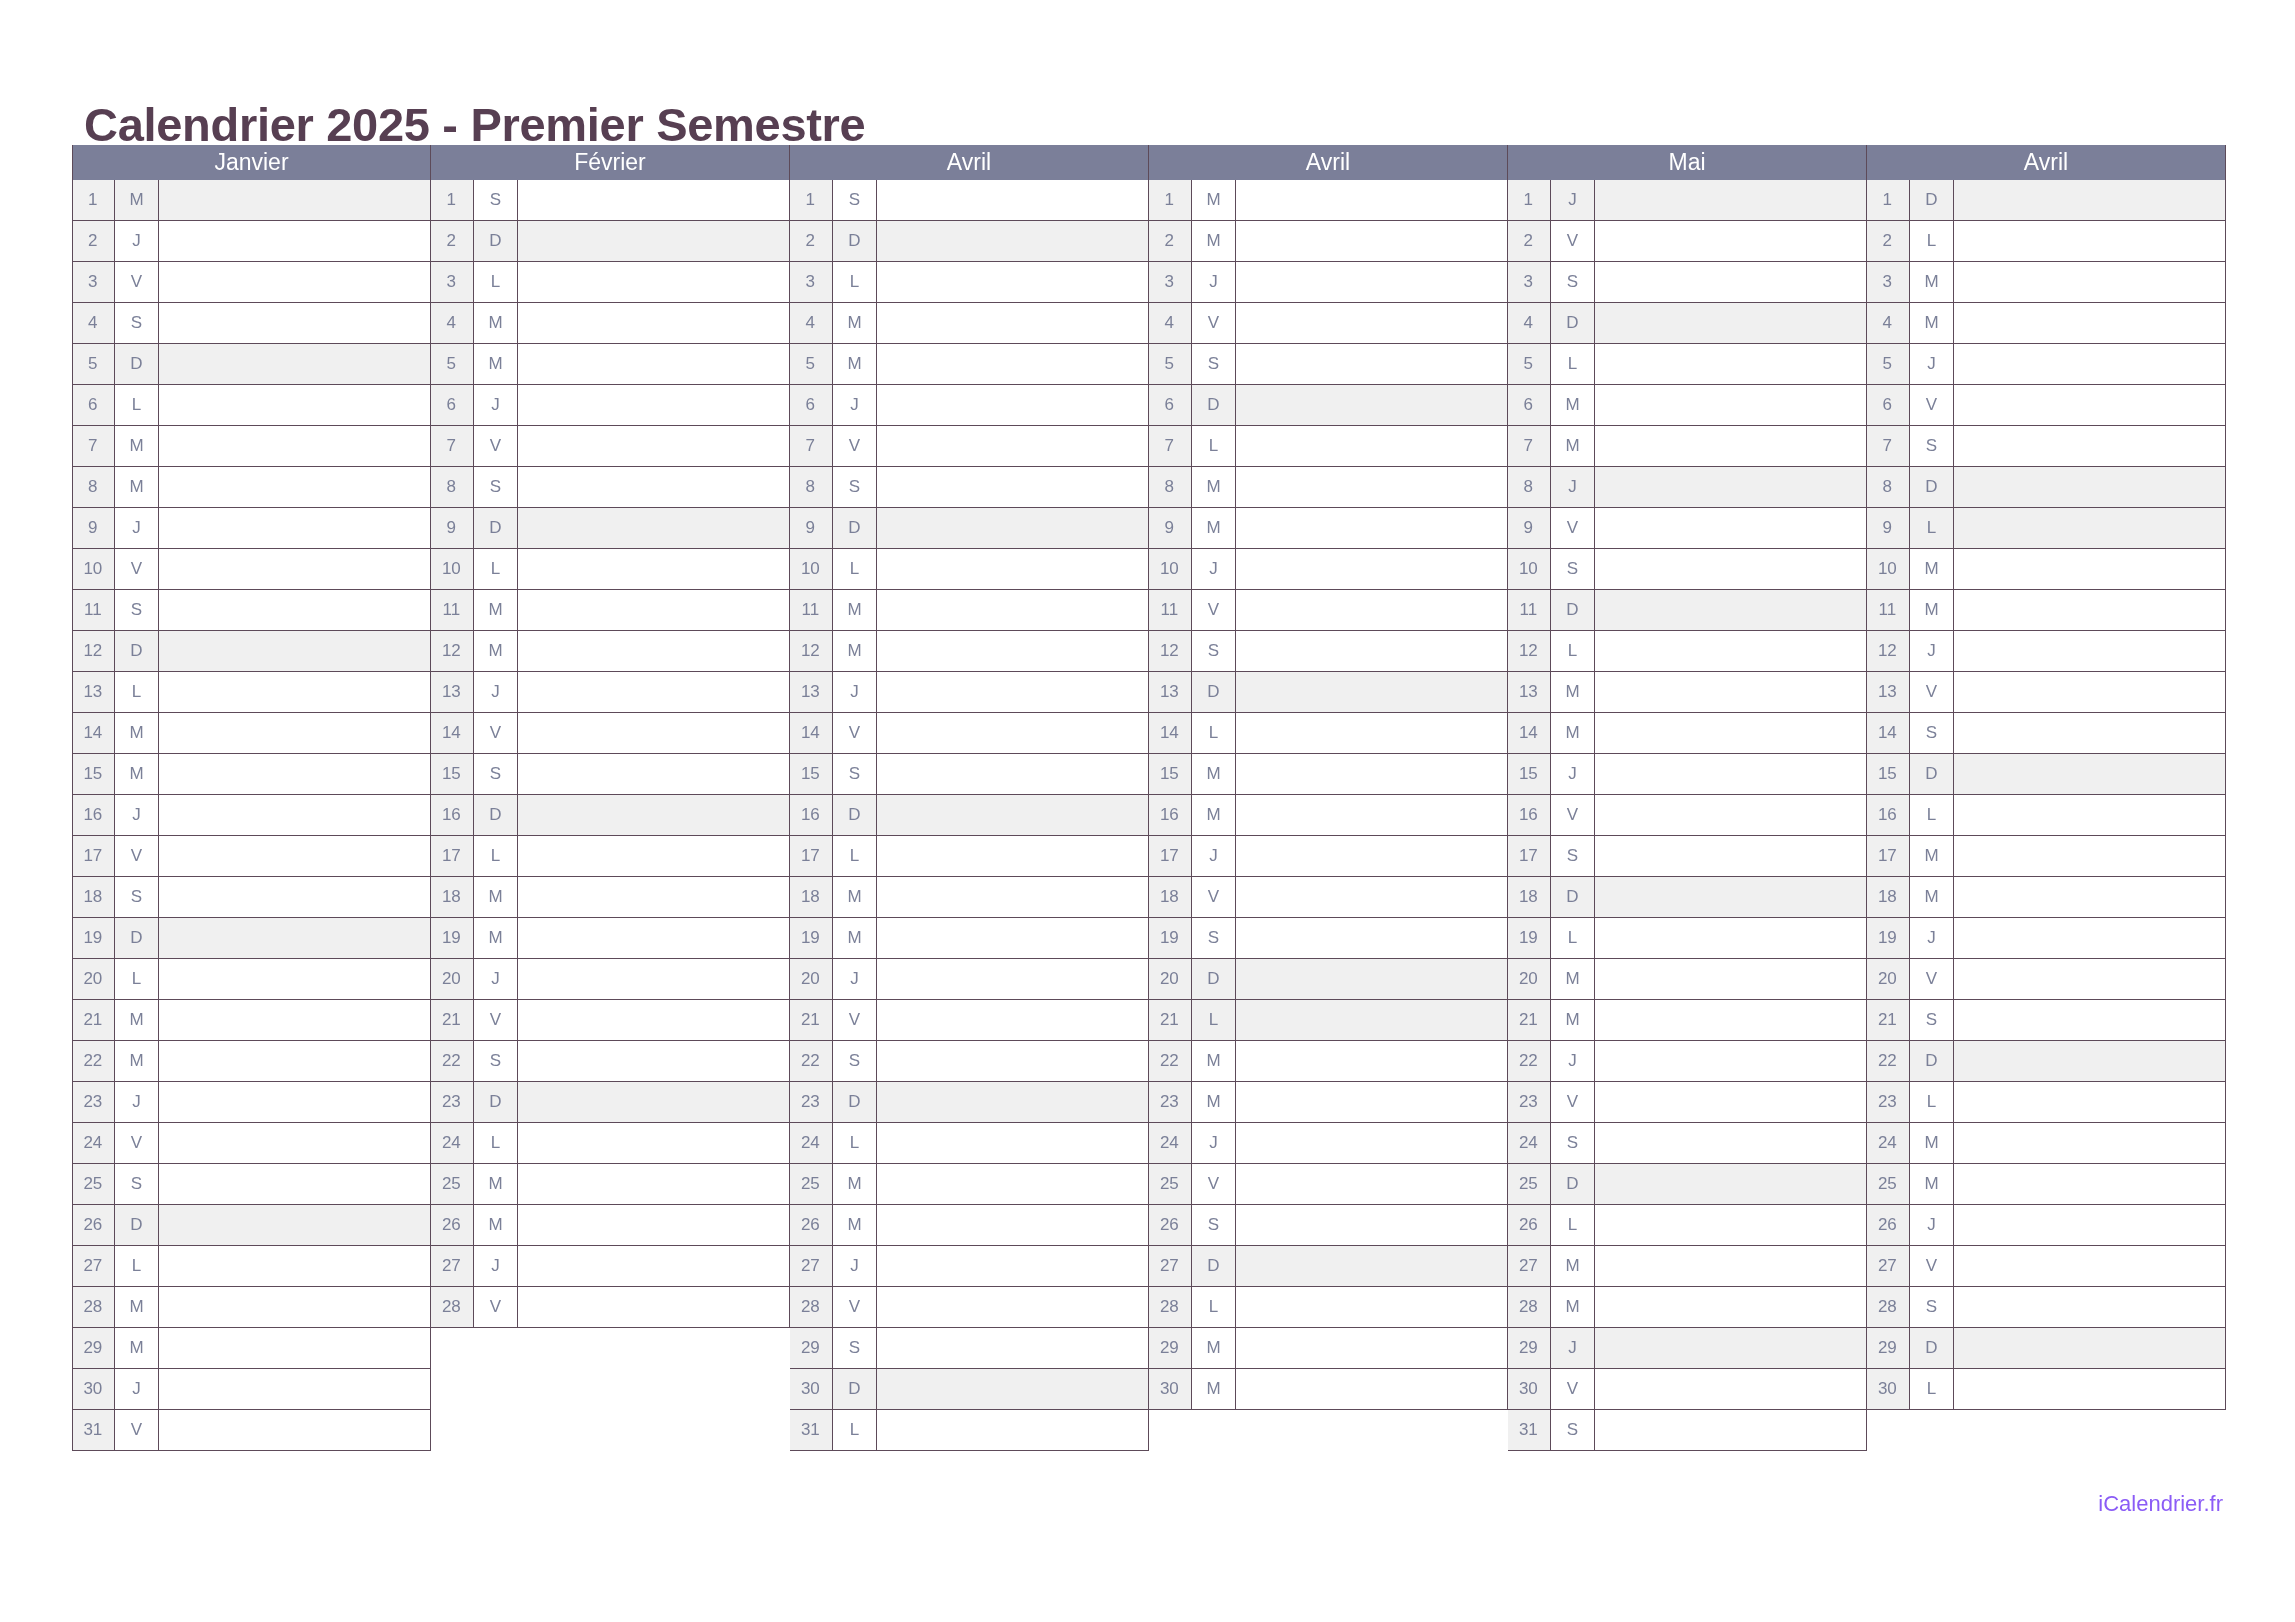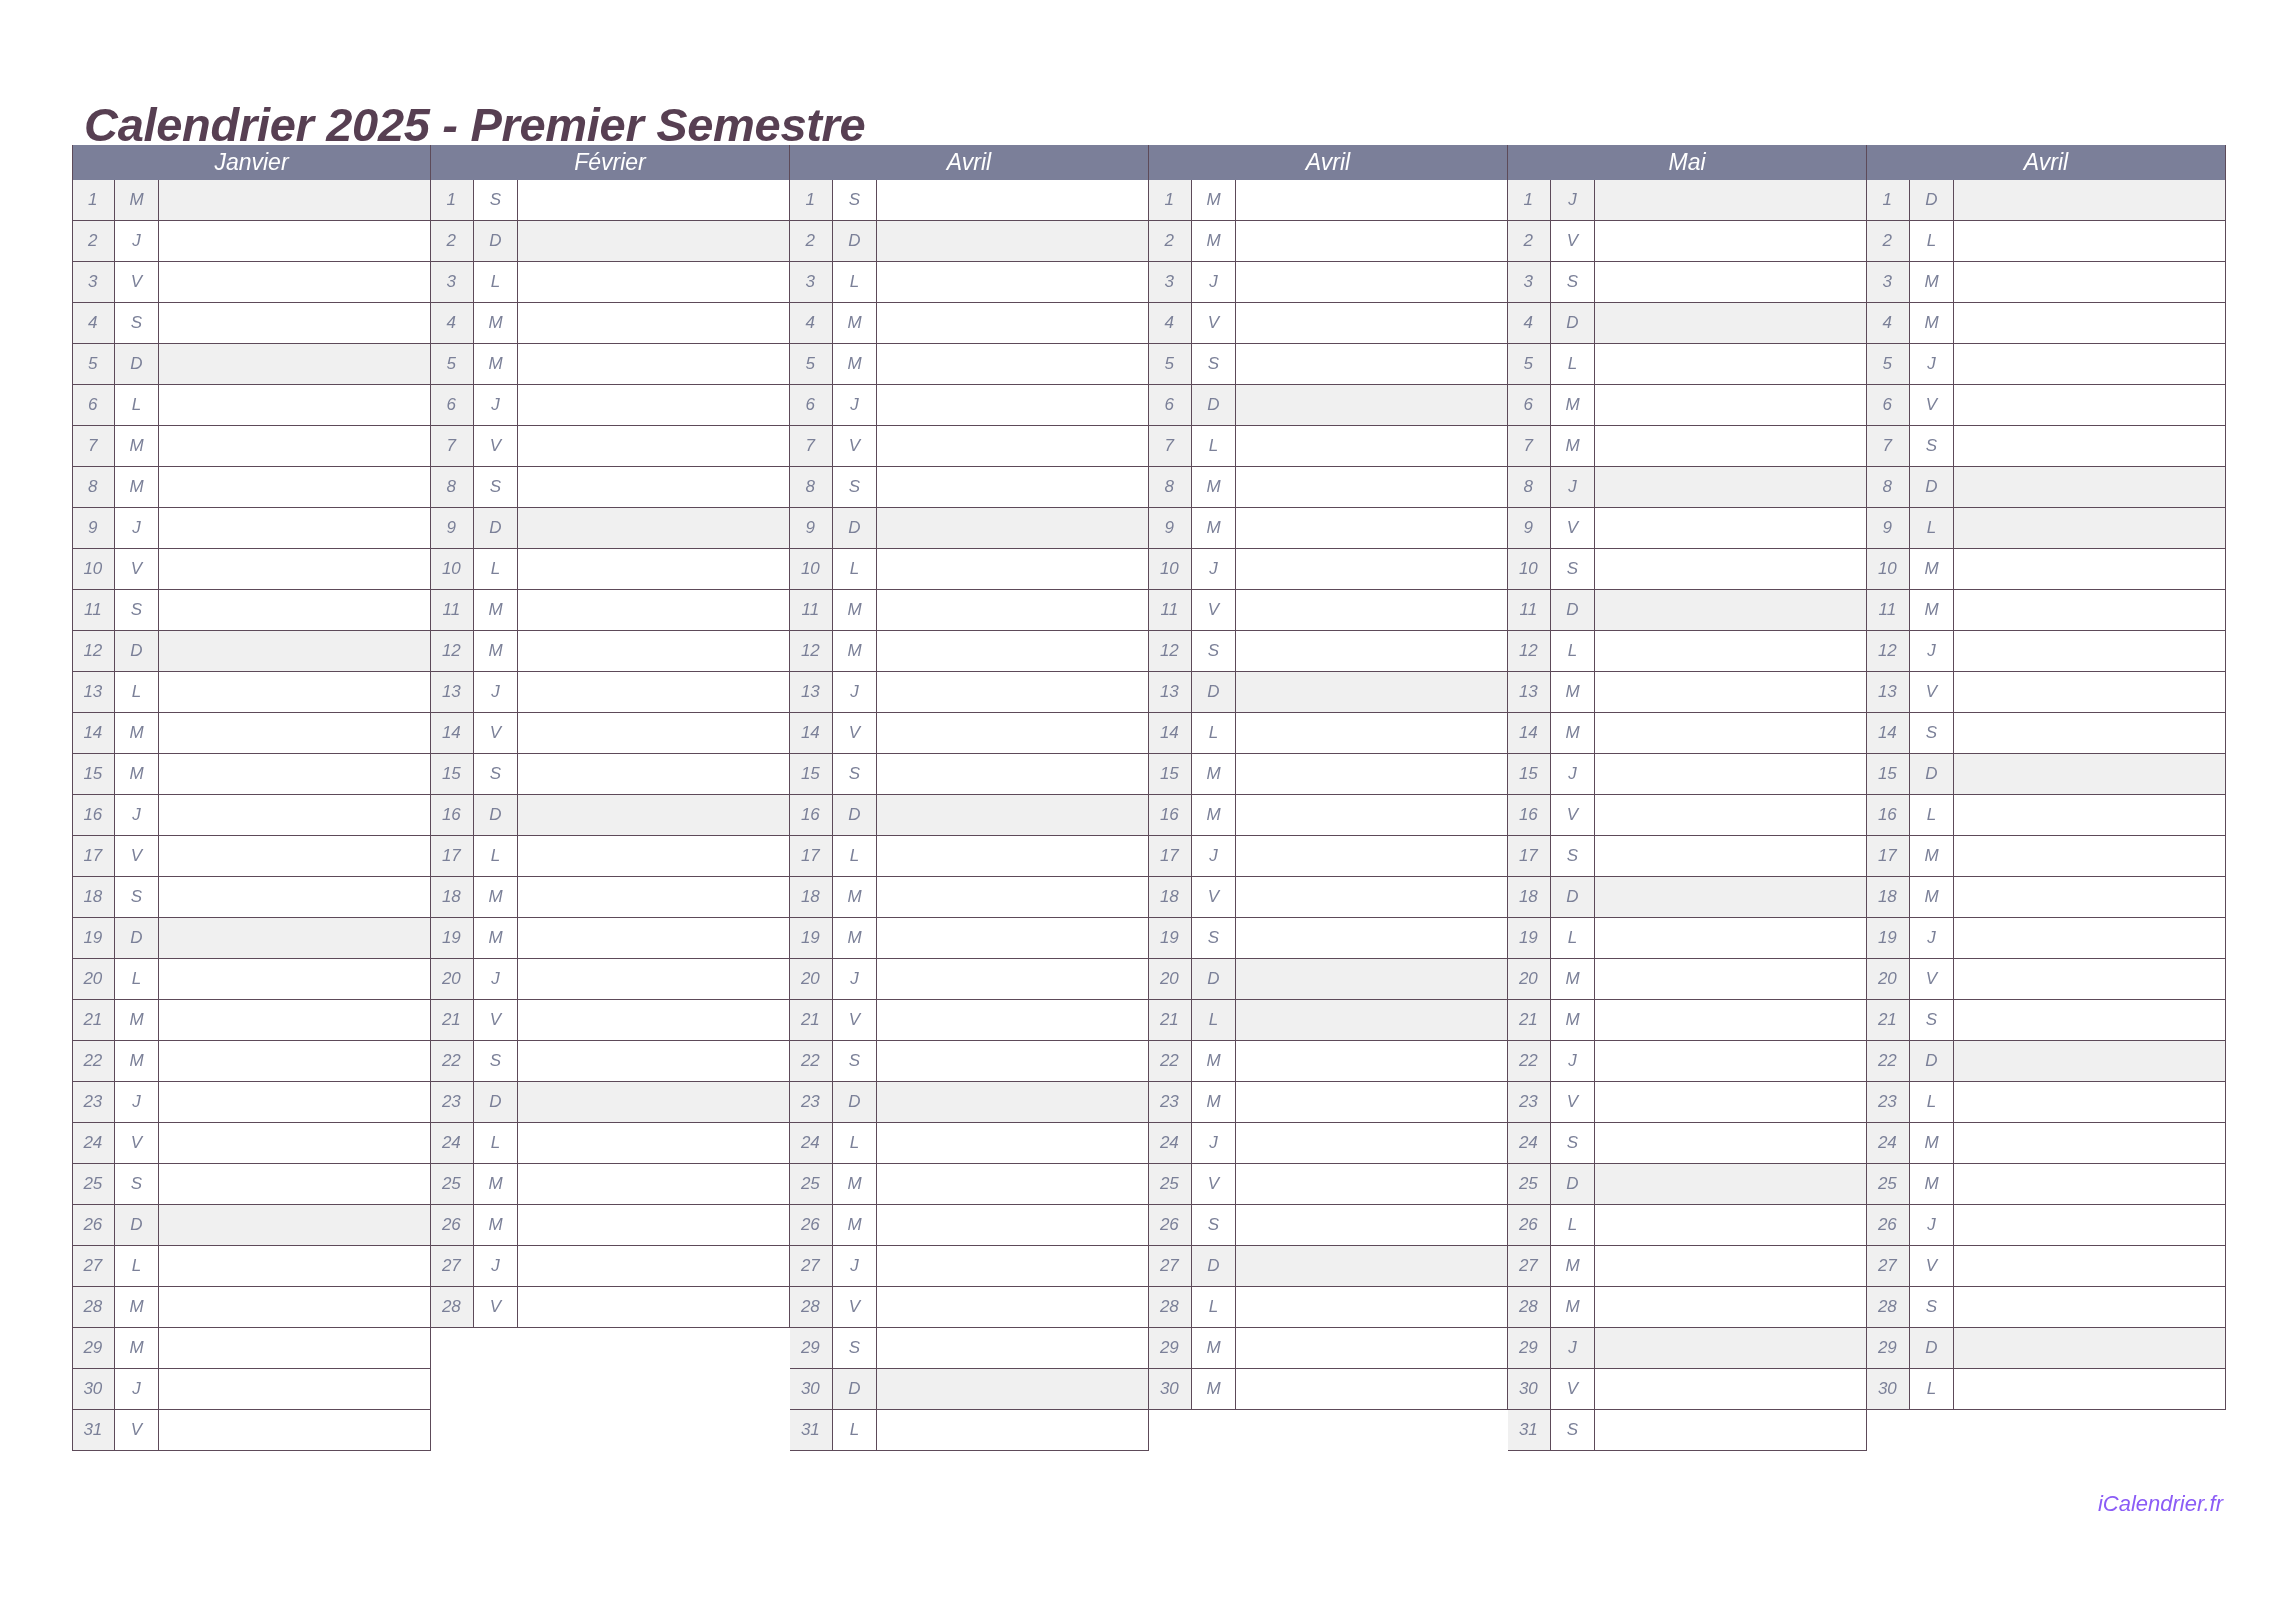--- a/index.html
+++ b/index.html
@@ -24,7 +24,6 @@
     height: 1500px;
     box-sizing: border-box;
     padding: 0;
-    font-style: italic;
   }
 
   

